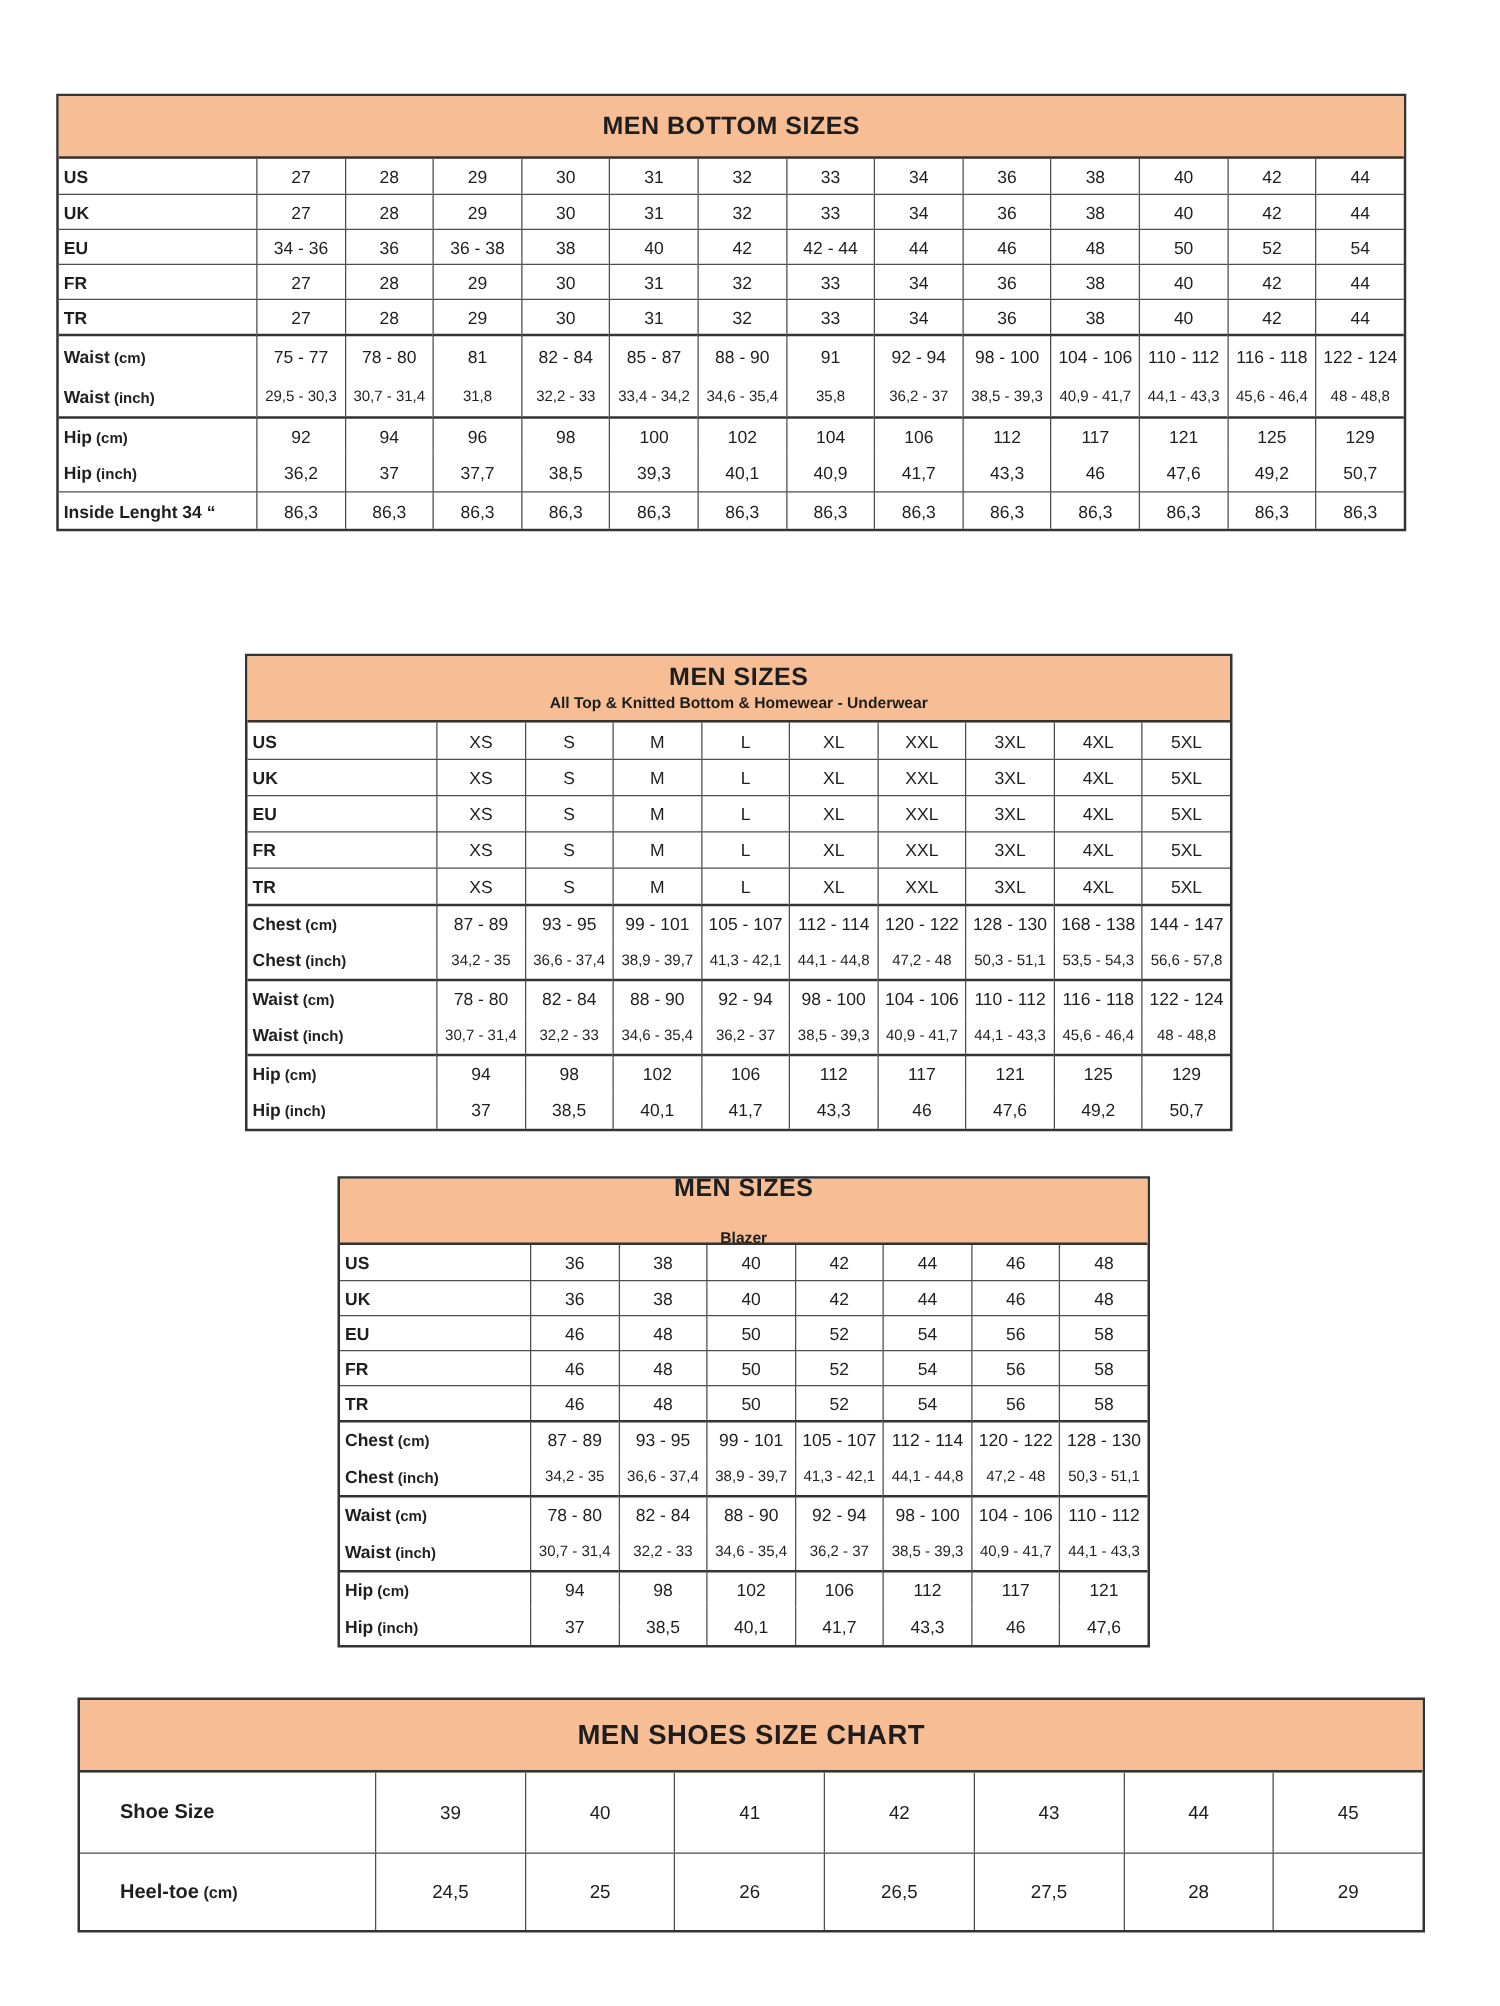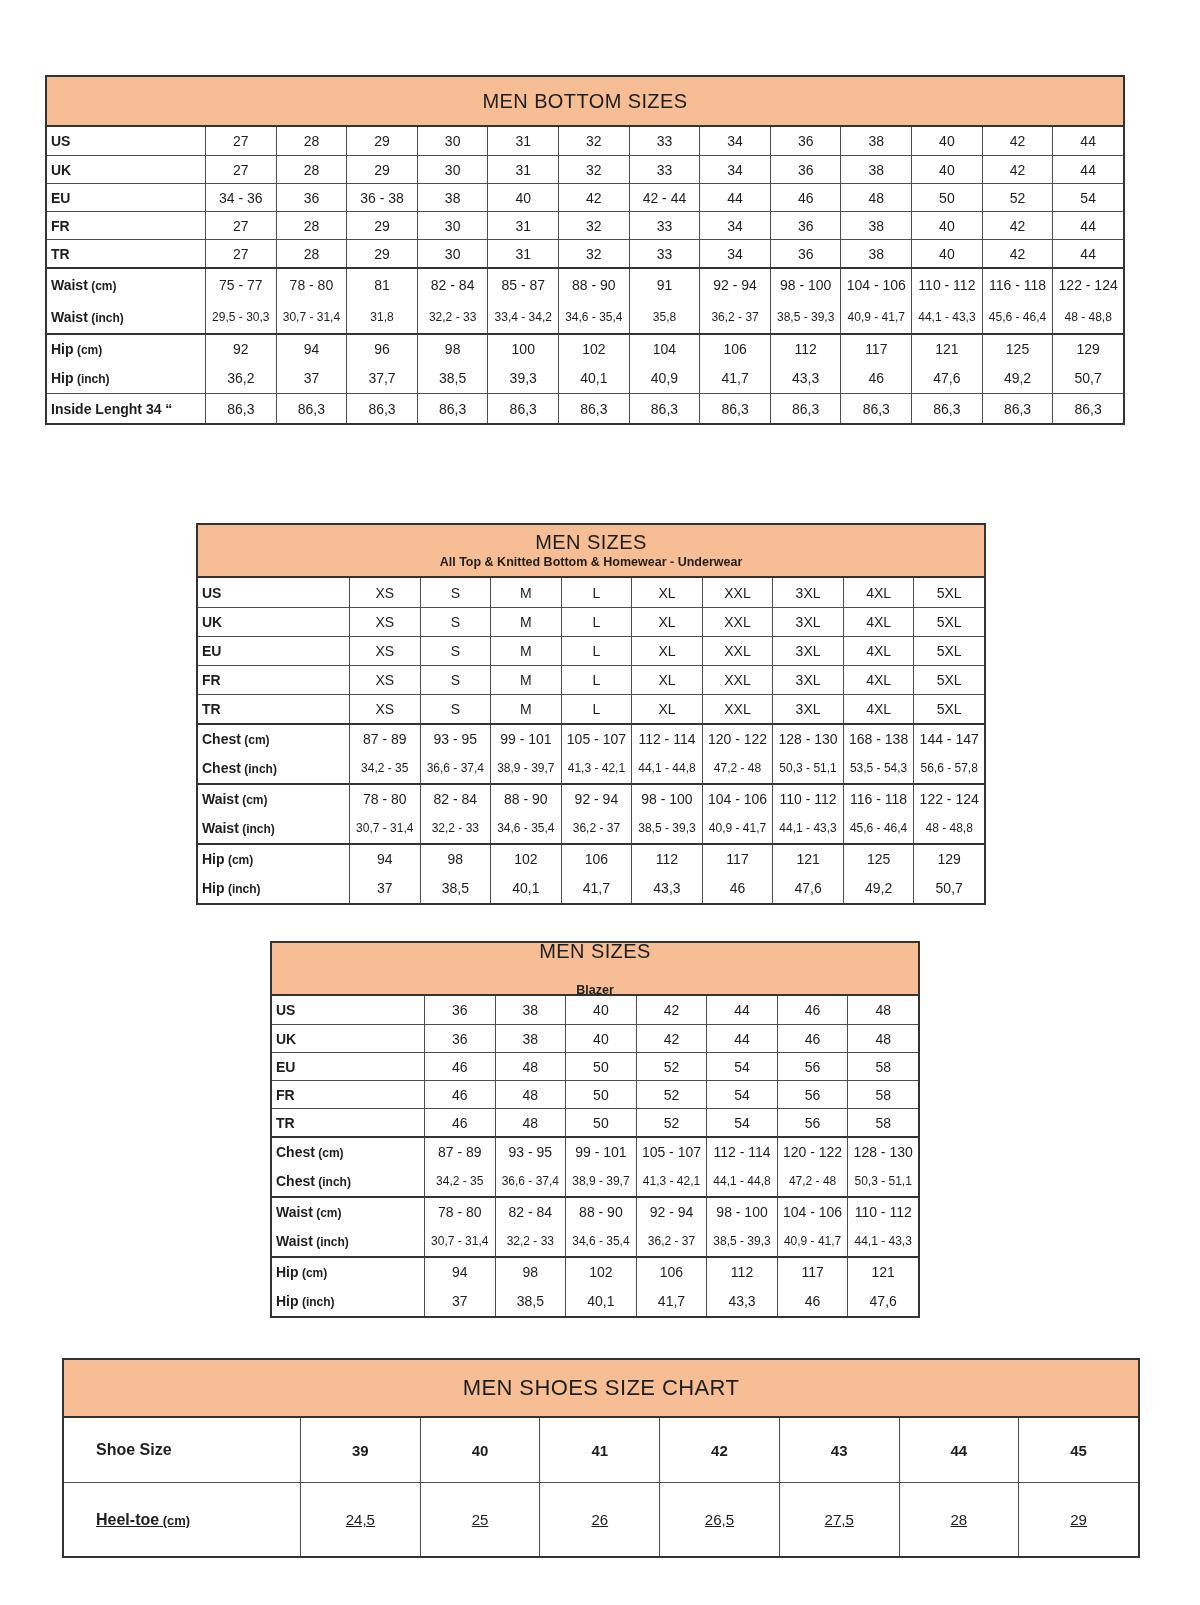--- a/index.html
+++ b/index.html
@@ -16,7 +16,7 @@
     display:flex;flex-direction:column;align-items:center;justify-content:center;
     line-height:1.15;
   }
-  .table-title{font-weight:normal;letter-spacing:.4px;}
+  .table-title{font-weight:bold;letter-spacing:.4px;}
   .table-subtitle{font-weight:bold;margin-top:1px;}
   table{border-collapse:separate;border-spacing:0;width:100%;table-layout:fixed;}
   th,td{

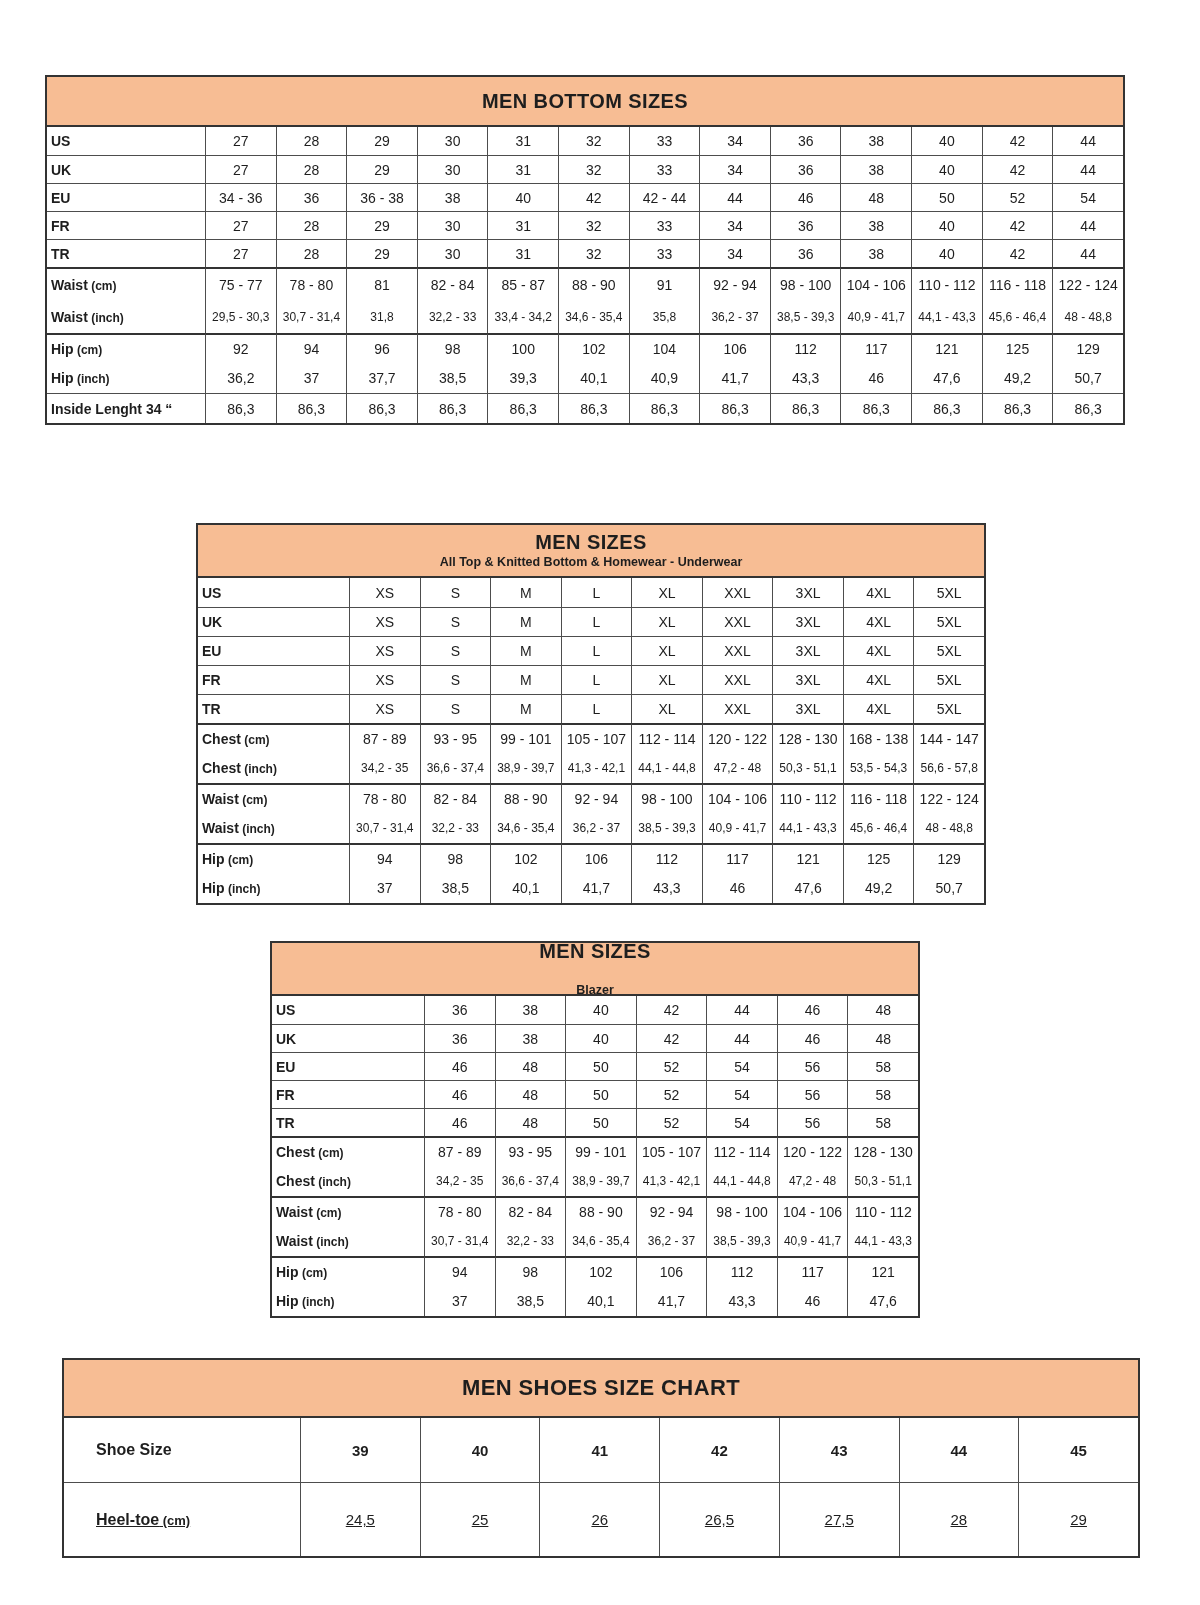--- a/index.html
+++ b/index.html
@@ -29,7 +29,7 @@
   tr:first-child > *{border-top:none;}
   .unit{font-weight:bold;font-size:12px;}
   tr.small td{font-size:12px;}
-  tr.strong td{font-weight:bold;}
+  tr.strong td{font-weight:normal;}
 
   
   .t0{left:45px;top:75px;width:1080px;}

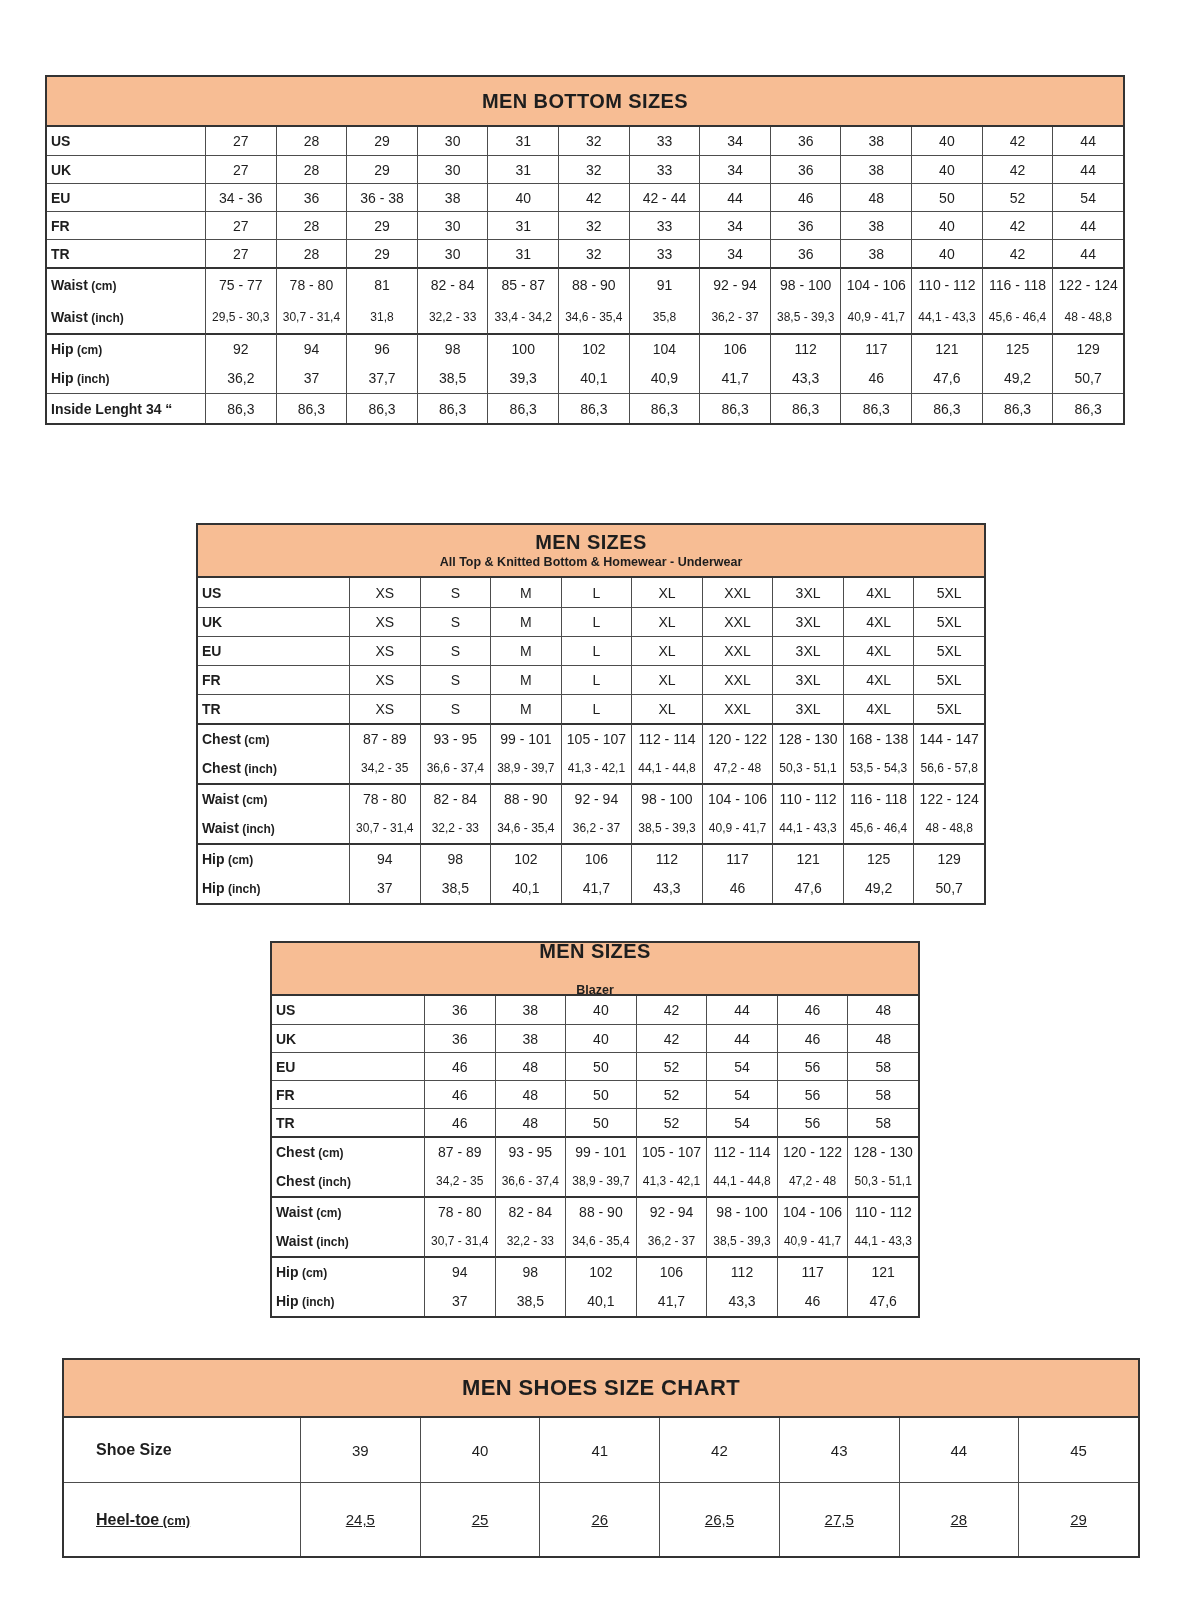--- a/index.html
+++ b/index.html
@@ -69,7 +69,7 @@
   .t3 th .unit{font-size:13px;}
   .t3 td{font-size:15px;}
   .t3 tr:first-child{height:64px;}
-  .t3 tr:last-child{height:74px;text-decoration:underline;}
+  .t3 tr:last-child{height:62px;}
 </style>
 </head>
 <body>

